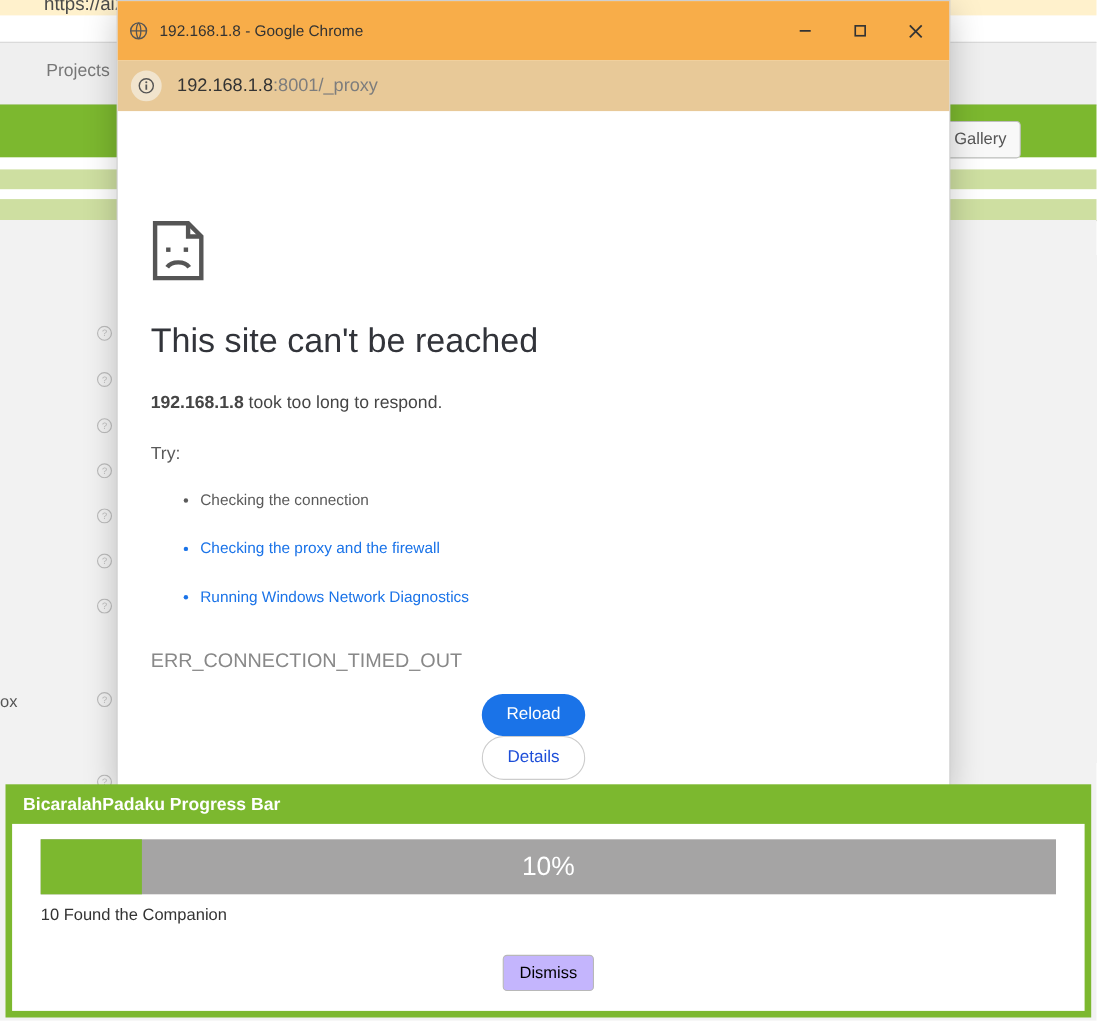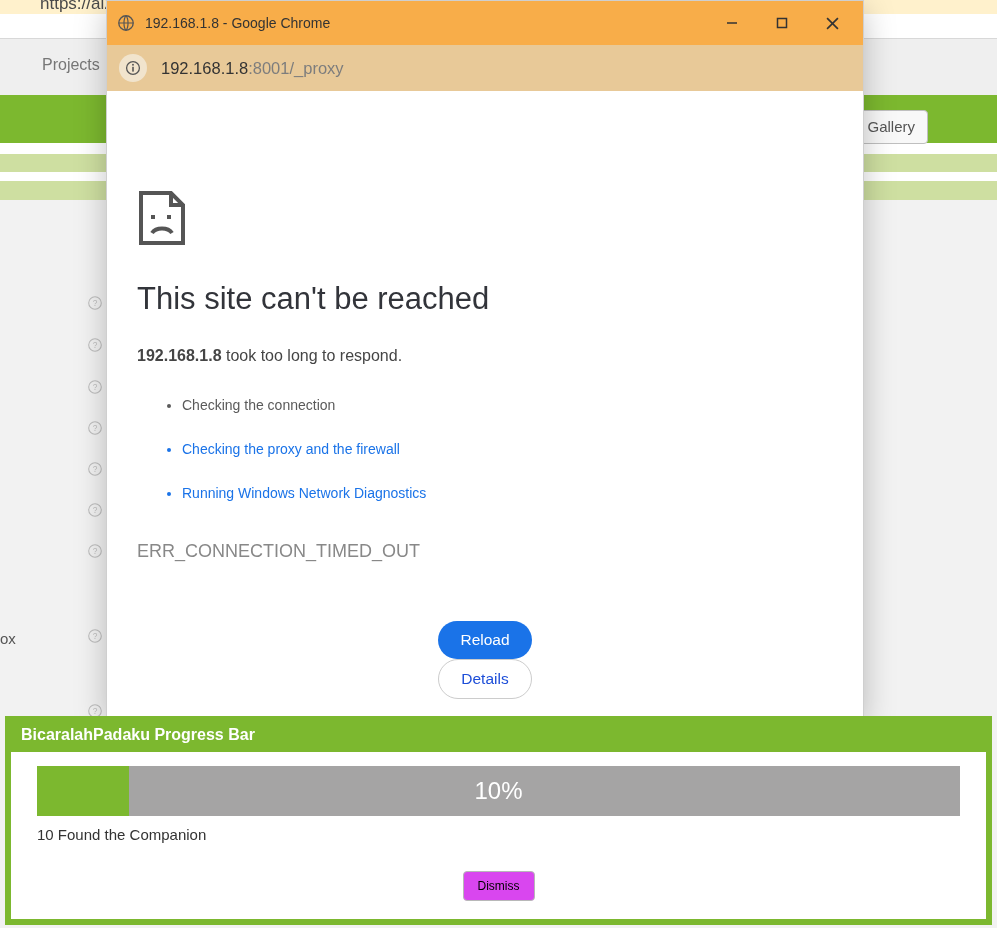--- a/index.html
+++ b/index.html
@@ -80,7 +80,7 @@
       box-shadow: 0 0 0 1px #cfcfcf, 0 8px 30px rgba(0,0,0,.25);
     }
     .titlebar {
-      height: 44px;
+      height: 54px;
       background: #f8ad49;
       display: flex;
       align-items: center;

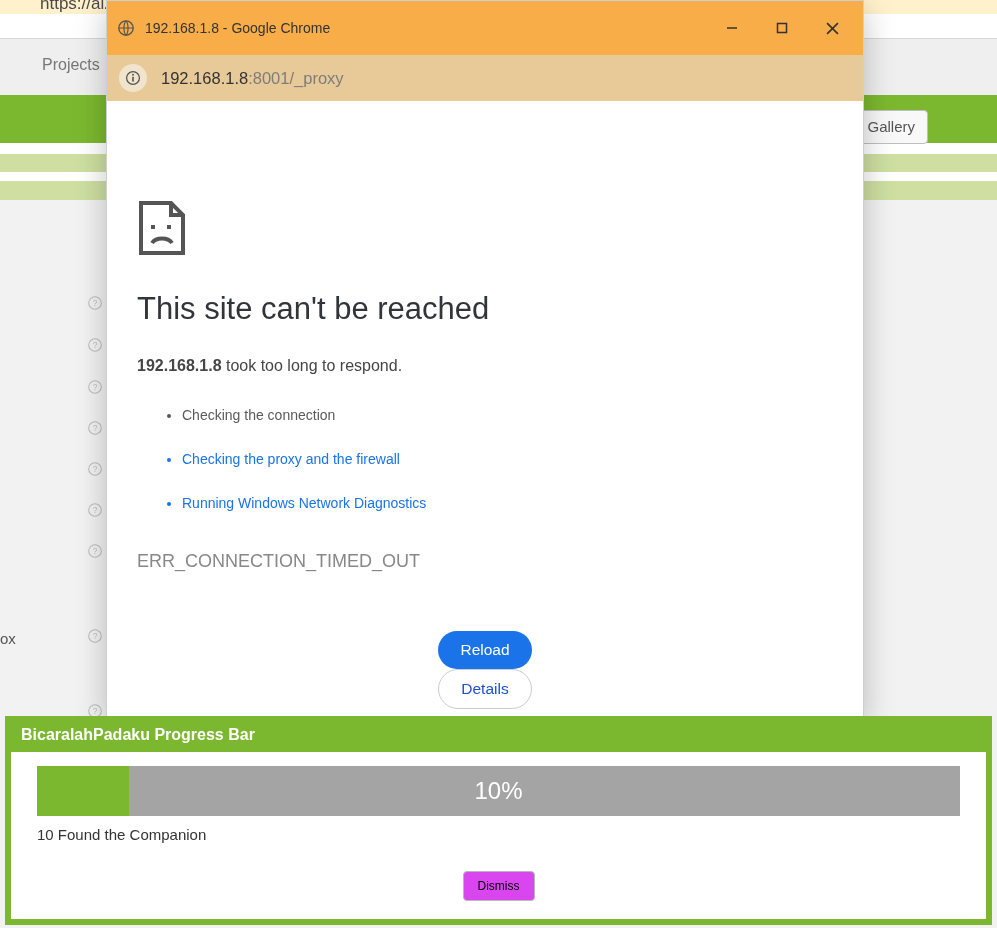--- a/index.html
+++ b/index.html
@@ -299,6 +299,7 @@
     <p class="err-sub">
       <strong>192.168.1.8</strong><span> took too long to respond.</span>
     </p>
+    <p class="err-try">Try:</p>
     <ul class="err-list">
       <li>Checking the connection</li>
       <li class="link">Checking the proxy and the firewall</li>

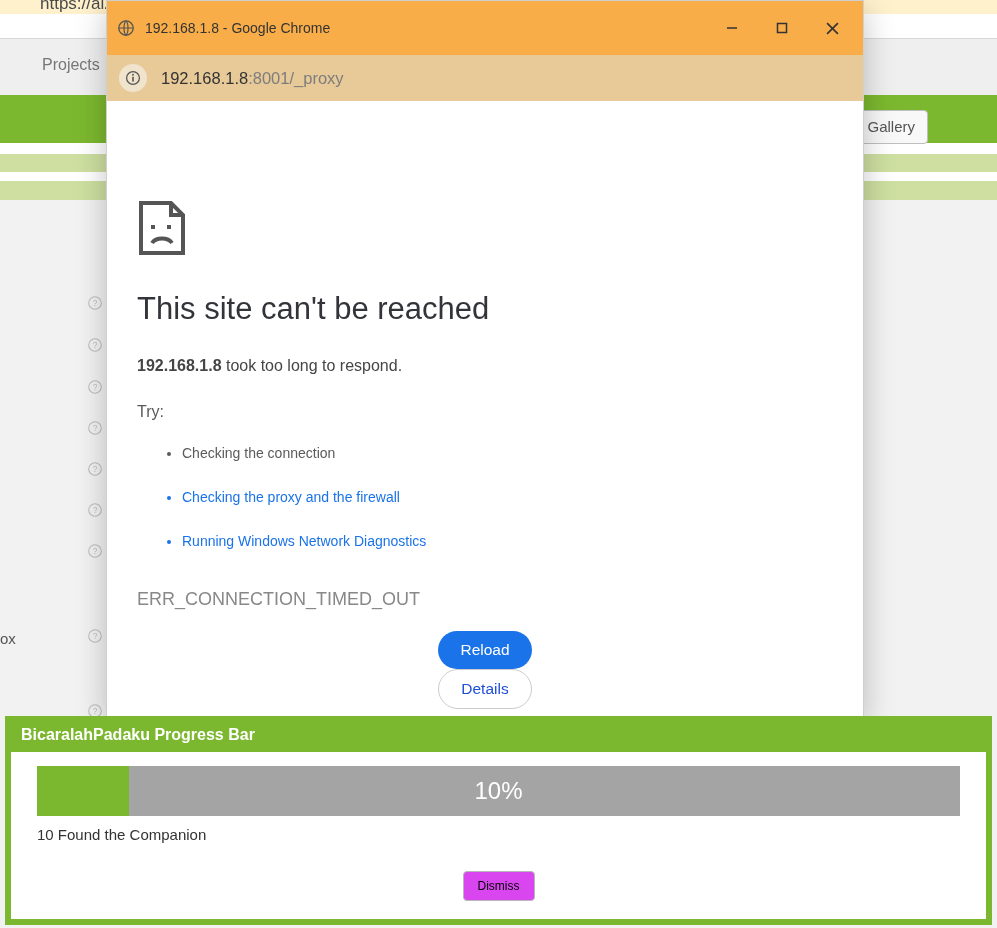--- a/index.html
+++ b/index.html
@@ -184,8 +184,8 @@
     .progress-status { font-size: 15px; color: #333; margin-bottom: 28px; }
     .btn-dismiss {
       display: block; margin: 0 auto;
-      background: #d946ef; border: 1px solid #b8b8b8;
-      border-radius: 4px; padding: 7px 14px; font-size: 12px;
+      background: #c4b5fd; border: 1px solid #b8b8b8;
+      border-radius: 4px; padding: 7px 14px; font-size: 15px;
     }
   </style>
 </head>

